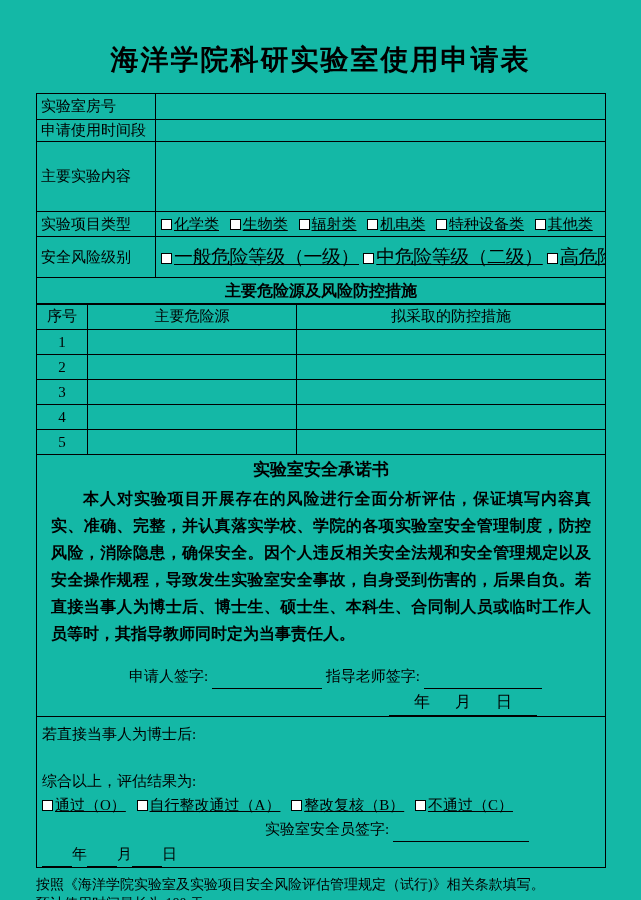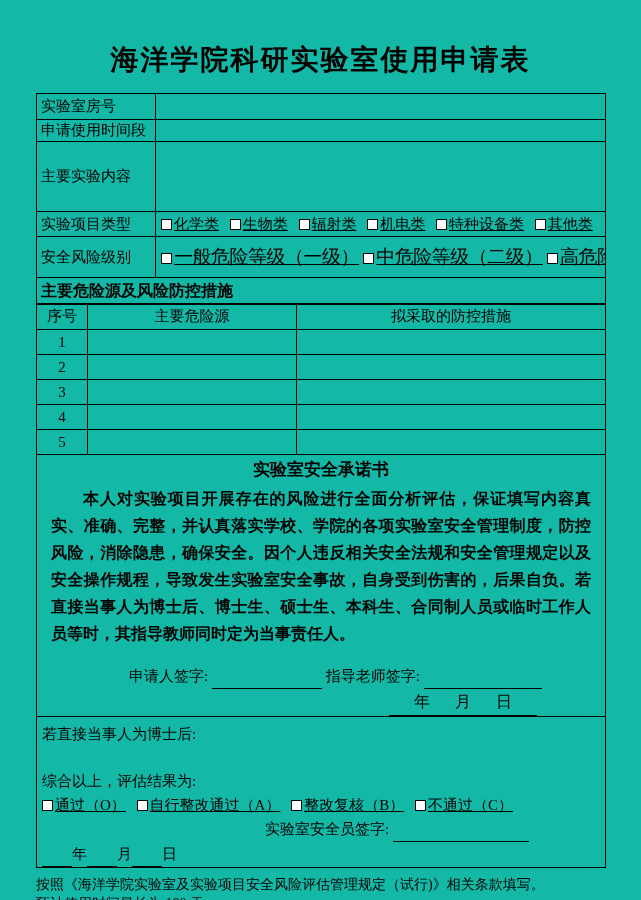--- a/index.html
+++ b/index.html
@@ -18,7 +18,7 @@
   td { border:1.5px solid #000; font-size:15px; padding:1px 4px; overflow:hidden; }
   .label-cell { text-align:left; }
   .center { text-align:center; }
-  .section-title-cell { font-weight:bold; font-size:16px; }
+  .section-title-cell { text-align:center; font-weight:bold; font-size:16px; }
   .opts-cell { white-space:nowrap; padding-left:5px; }
   .risk-opts { font-size:19px; letter-spacing:-0.5px; }
   .opt { margin-right:7px; white-space:nowrap;text-decoration:underline; }

